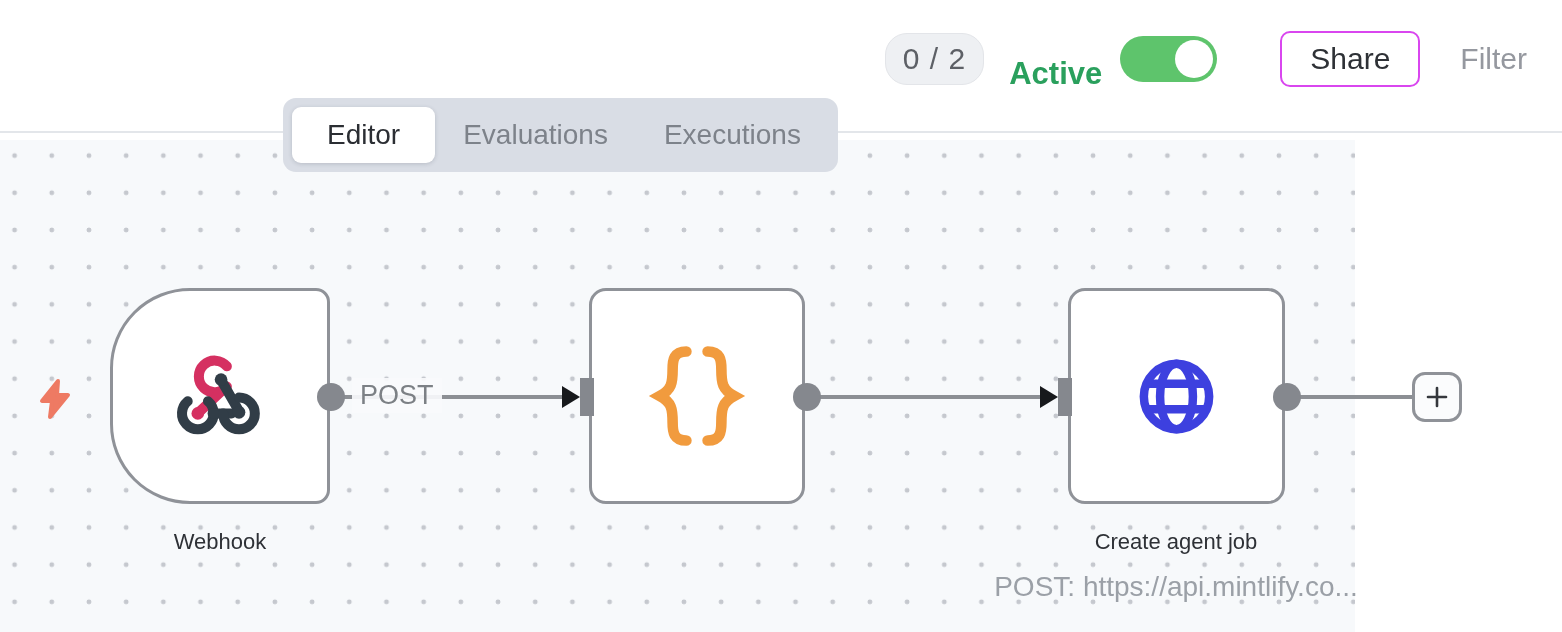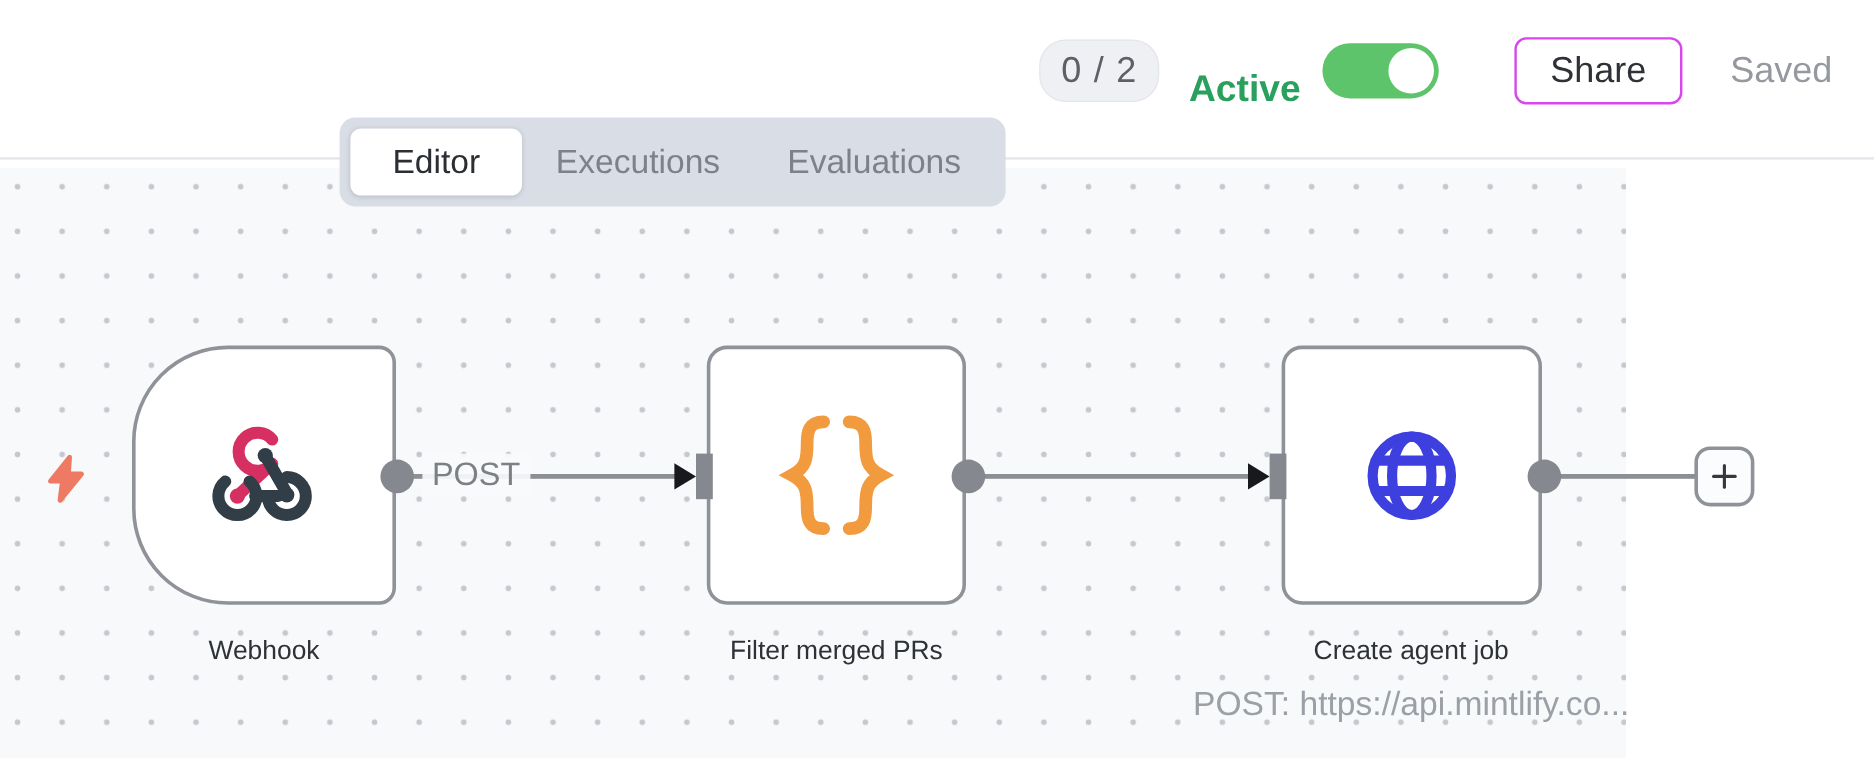--- a/index.html
+++ b/index.html
@@ -81,7 +81,7 @@
       <div class="toggle-knob"></div>
     </div>
     <button class="share-btn">Share</button>
-    <div class="saved">Saved</div>
+    <div class="saved">Filter</div>
   </div>
 </div>
 

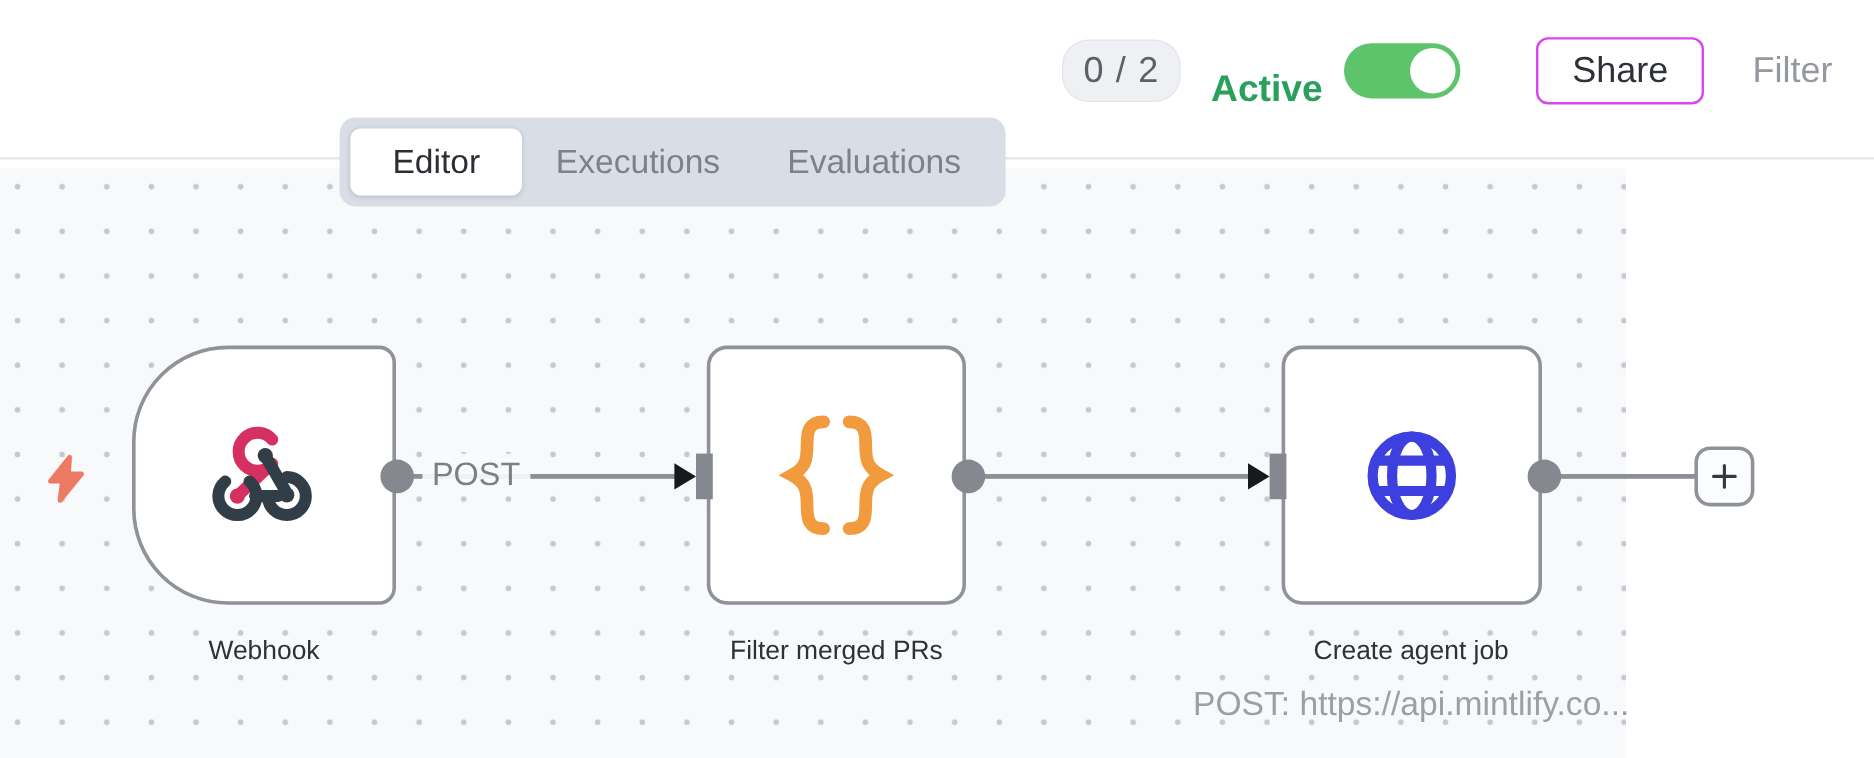--- a/index.html
+++ b/index.html
@@ -87,8 +87,8 @@
 
 <div class="tabs">
   <div class="tab active">Editor</div>
+  <div class="tab">Evaluations</div>
   <div class="tab">Executions</div>
-  <div class="tab">Evaluations</div>
 </div>
 
 <div class="canvas">

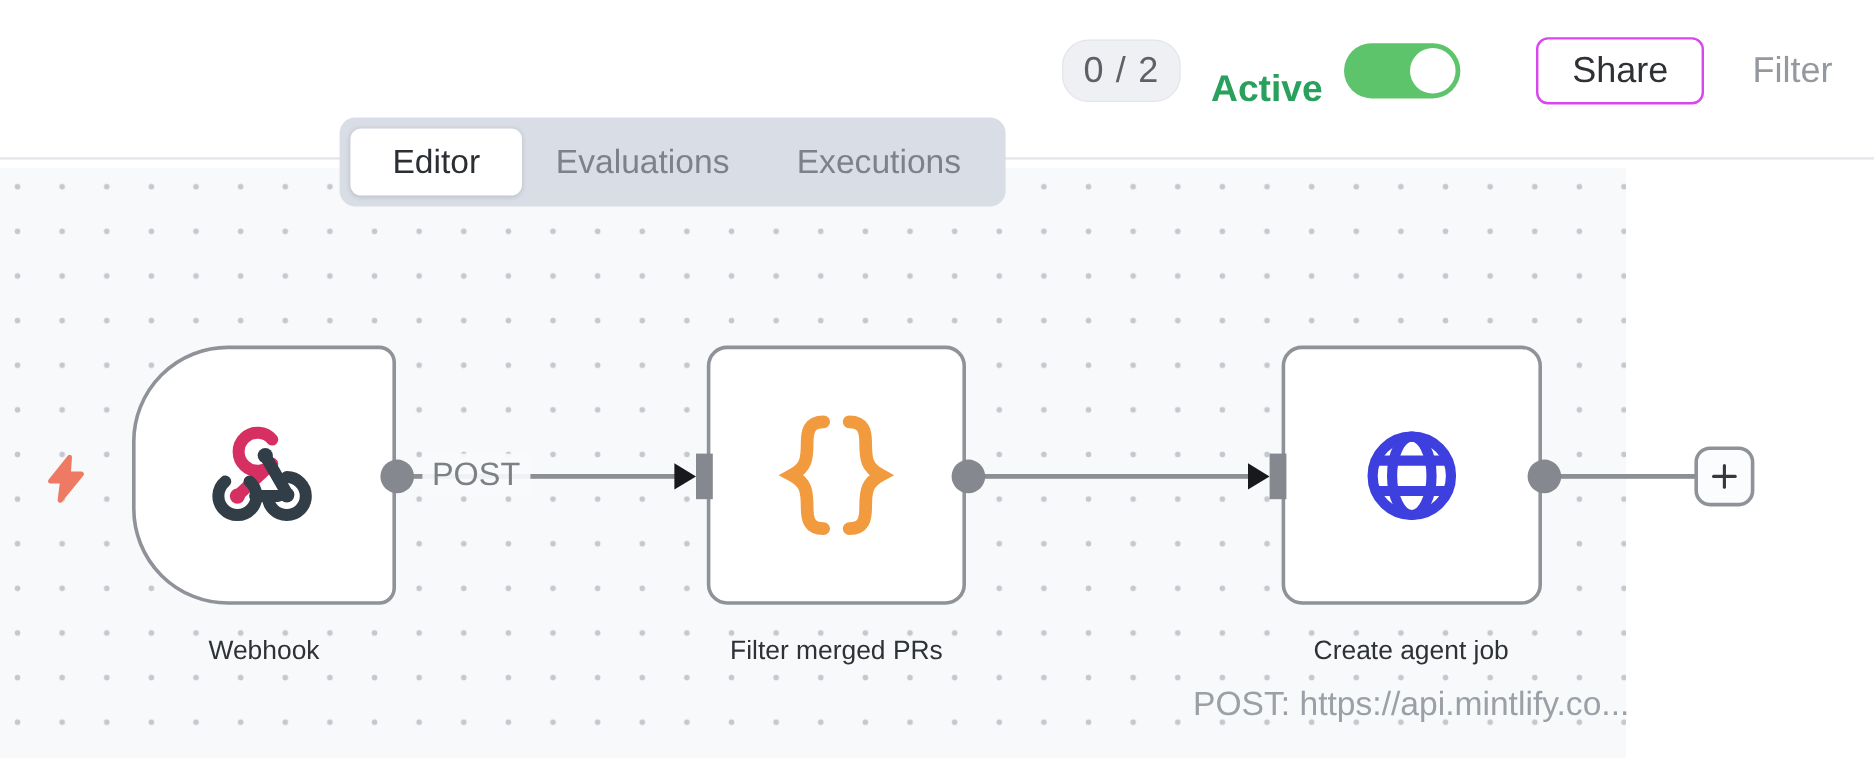--- a/index.html
+++ b/index.html
@@ -158,7 +158,6 @@
   </div>
 
   <div class="node-title t-webhook">Webhook</div>
-  <div class="node-title t-filter">Filter merged PRs</div>
   <div class="node-title t-http">Create agent job</div>
   <div class="node-subtitle t-http">POST: https://api.mintlify.co...</div>
 </div>

